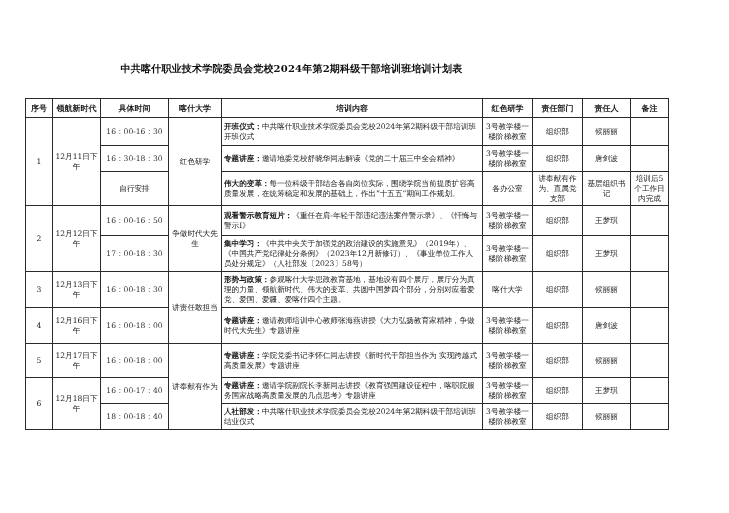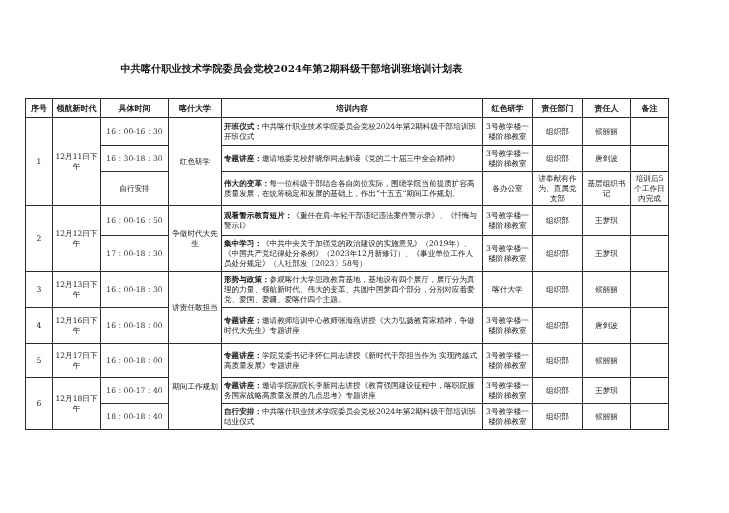--- a/index.html
+++ b/index.html
@@ -122,7 +122,7 @@
     <td class="c">5</td>
     <td class="c">12月17日下午</td>
     <td class="c time">16：00-18：00</td>
-    <td class="c topic" rowspan="3">期间工作规划</td>
+    <td class="c topic" rowspan="3">讲奉献有作为</td>
     <td class="l"><span class="lead">专题讲座：</span><span>学院党委书记李怀仁同志讲授《新时代干部担当作为 实现跨越式高质量发展》专题讲座</span></td>
     <td class="c">3号教学楼一楼阶梯教室</td>
     <td class="c">组织部</td>

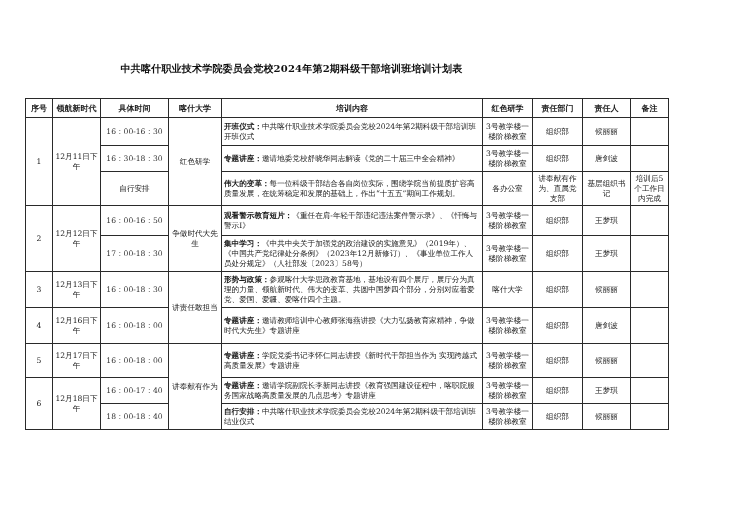--- a/index.html
+++ b/index.html
@@ -143,7 +143,7 @@
 
   <tr style="height:26px">
     <td class="c time">18：00-18：40</td>
-    <td class="l"><span class="lead">自行安排：</span><span>中共喀什职业技术学院委员会党校2024年第2期科级干部培训班结业仪式</span></td>
+    <td class="l"><span class="lead">人社部发：</span><span>中共喀什职业技术学院委员会党校2024年第2期科级干部培训班结业仪式</span></td>
     <td class="c">3号教学楼一楼阶梯教室</td>
     <td class="c">组织部</td>
     <td class="c">候丽丽</td>

